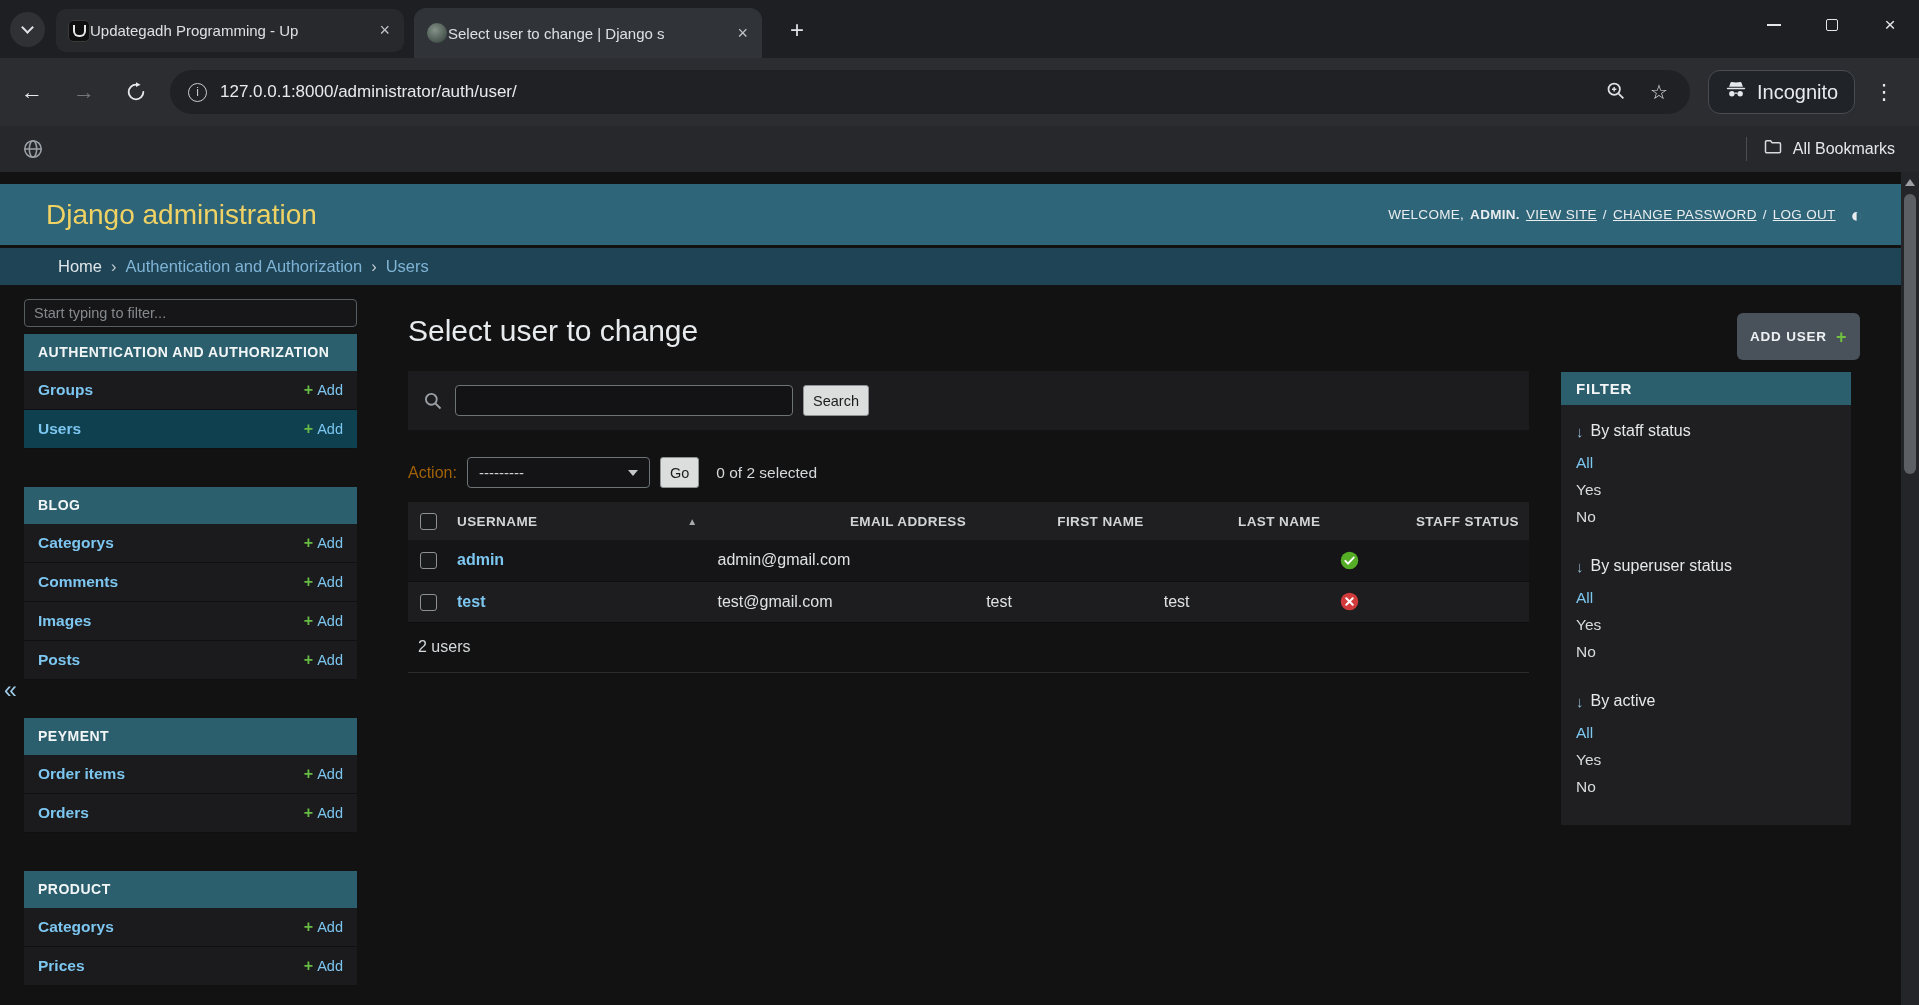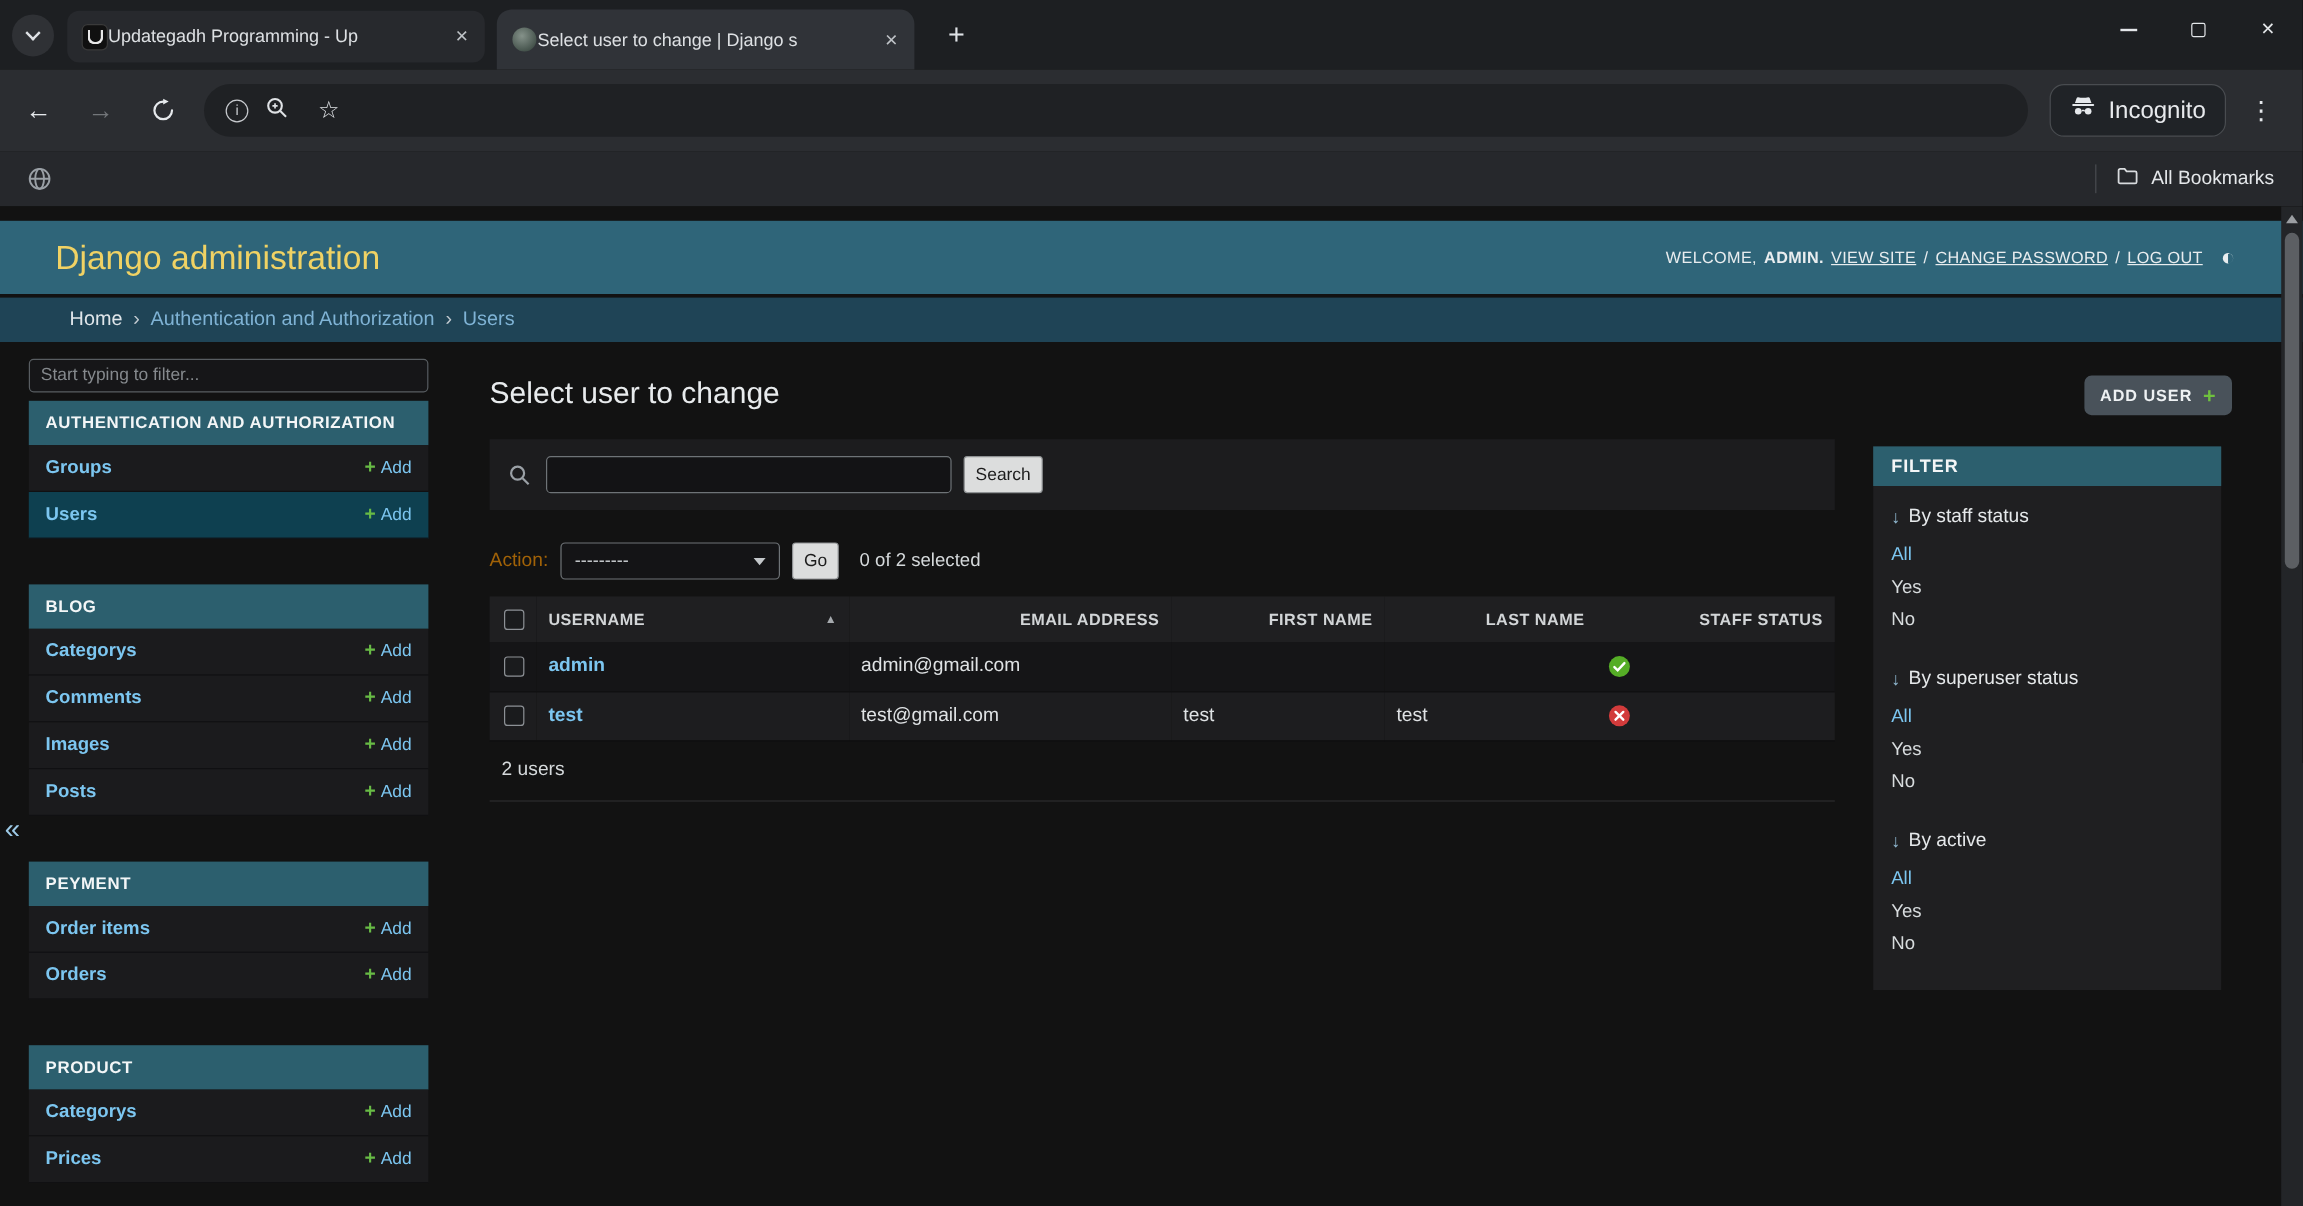--- a/index.html
+++ b/index.html
@@ -165,6 +165,7 @@
     </span>
     <div class="urlbar">
       <span class="info-icon">i</span>
+      <span class="url-text">127.0.0.1:8000/administrator/auth/user/</span>
       <span class="url-right">
         <span>
           <svg viewBox="0 0 24 24" width="21" height="21" fill="none" stroke="#dfe2e5" stroke-width="2">

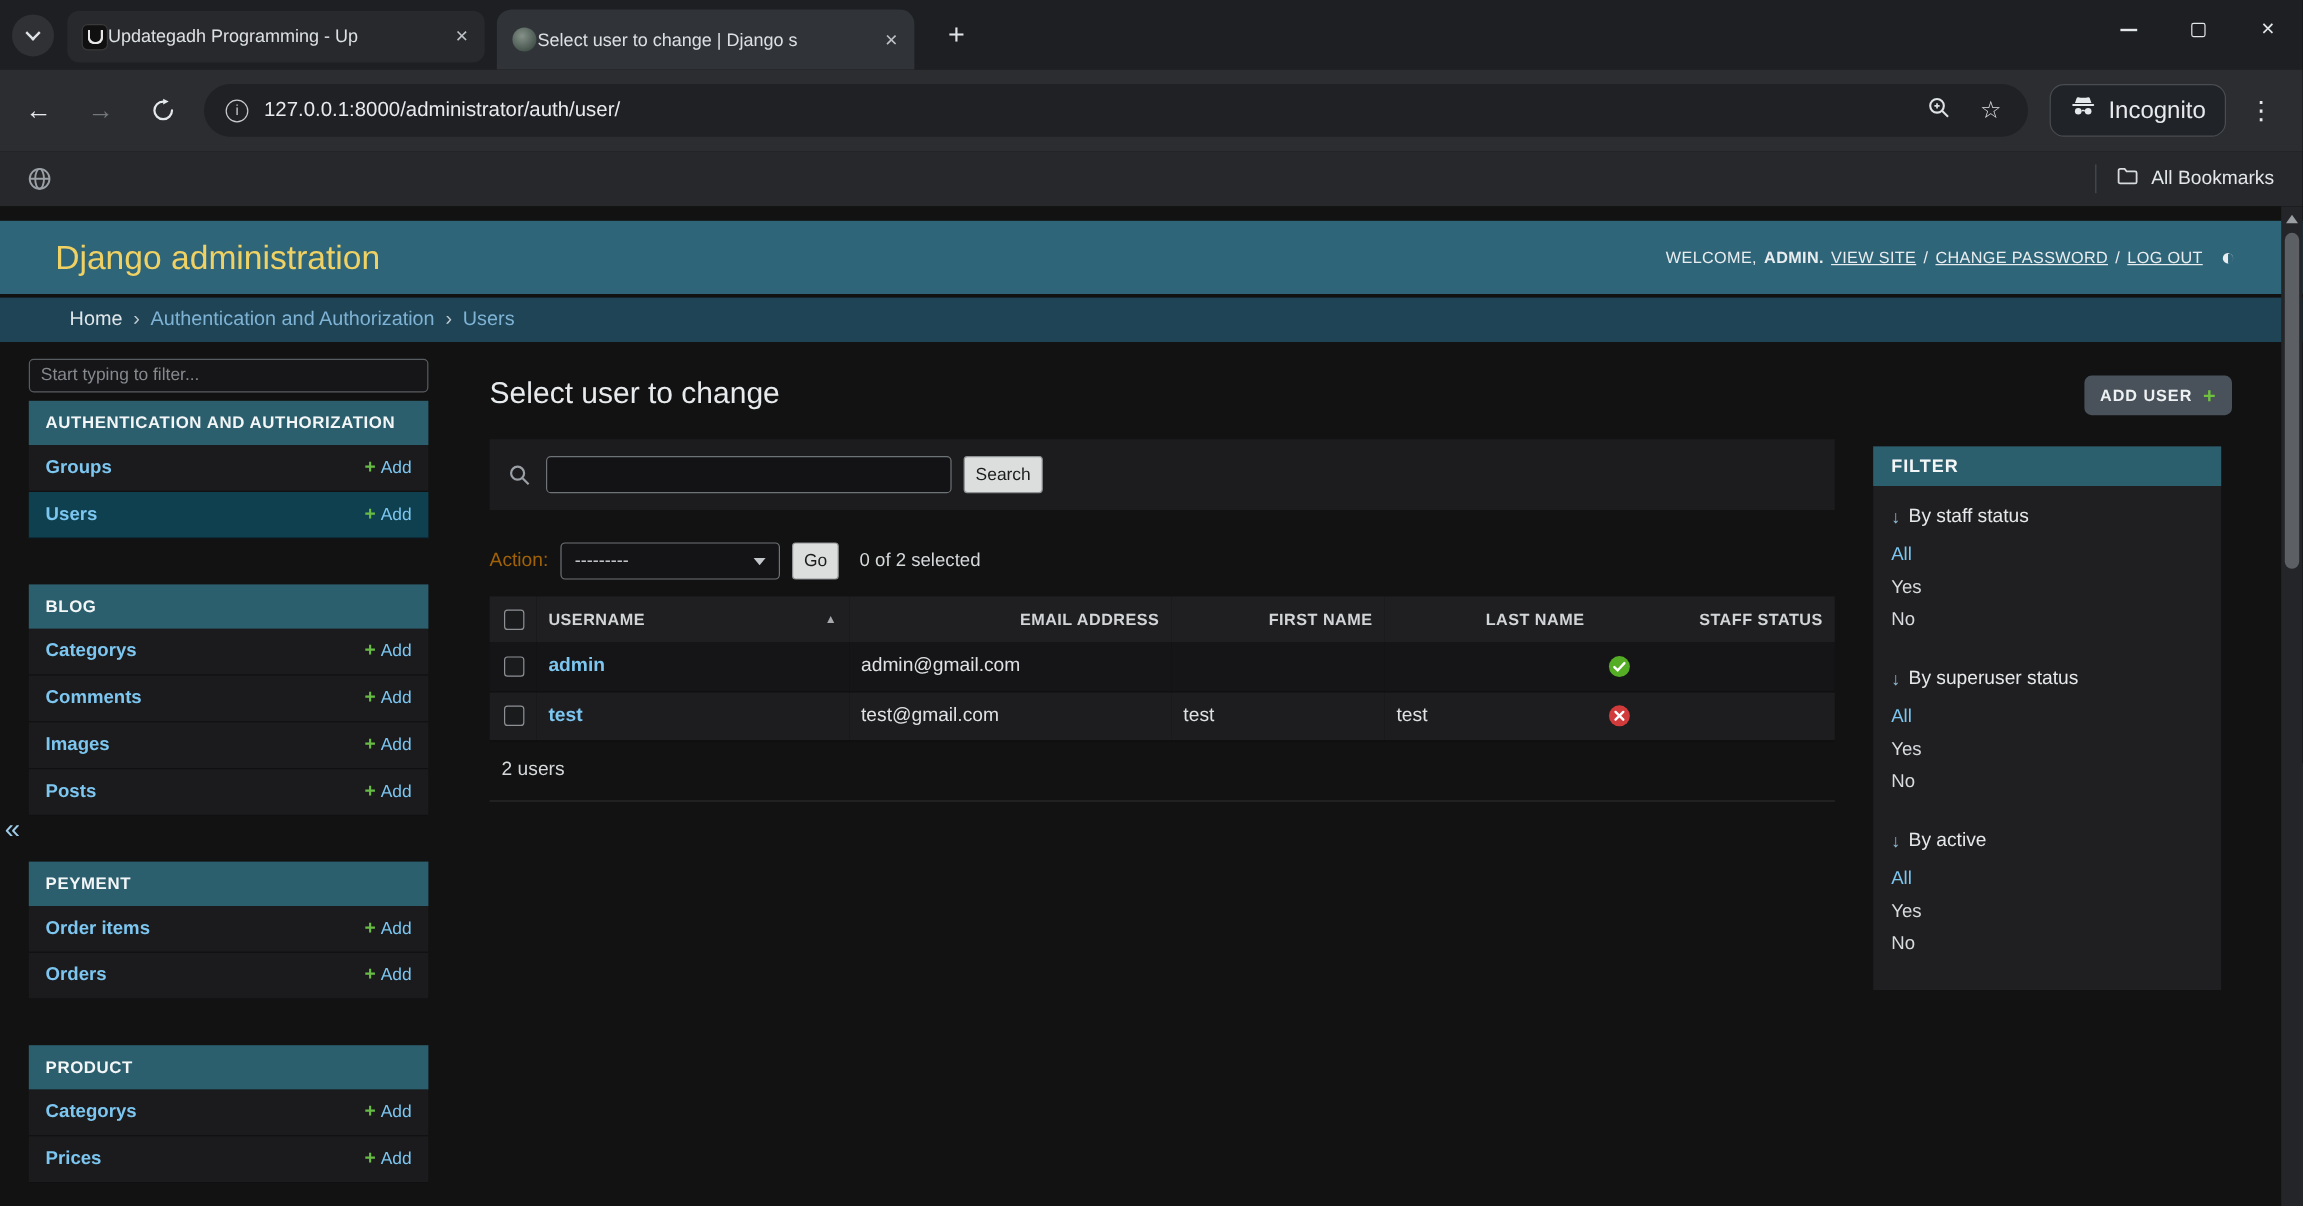--- a/index.html
+++ b/index.html
@@ -79,7 +79,7 @@
   .addbtn{position:absolute;left:1737px;top:141px;height:33px;padding:0 13px;background:#49525a;border-radius:6px;display:flex;align-items:center;gap:9px;font-size:13.5px;font-weight:700;letter-spacing:.8px;color:#eef1f3;cursor:pointer;}
   .addbtn-plus{color:#6fc13e;font-size:18px;font-weight:700;line-height:1;}
   .main{position:absolute;left:408px;top:134px;width:1121px;}
-  .page-title{margin-top:8px;font-size:25px;font-weight:500;color:#e8ebed;}
+  .page-title{margin-top:8px;font-size:30px;font-weight:500;color:#e8ebed;}
   .searchbar{margin-top:23px;height:59px;background:#1c1c1e;display:flex;align-items:center;padding:0 15px;}
   .search-mag{margin-right:12px;display:flex;}
   .search-input{width:338px;height:31px;background:#131315;border:1px solid #6e7377;border-radius:4px;color:#e2e5e7;font-size:15px;padding:0 9px;font-family:inherit;outline:none;}

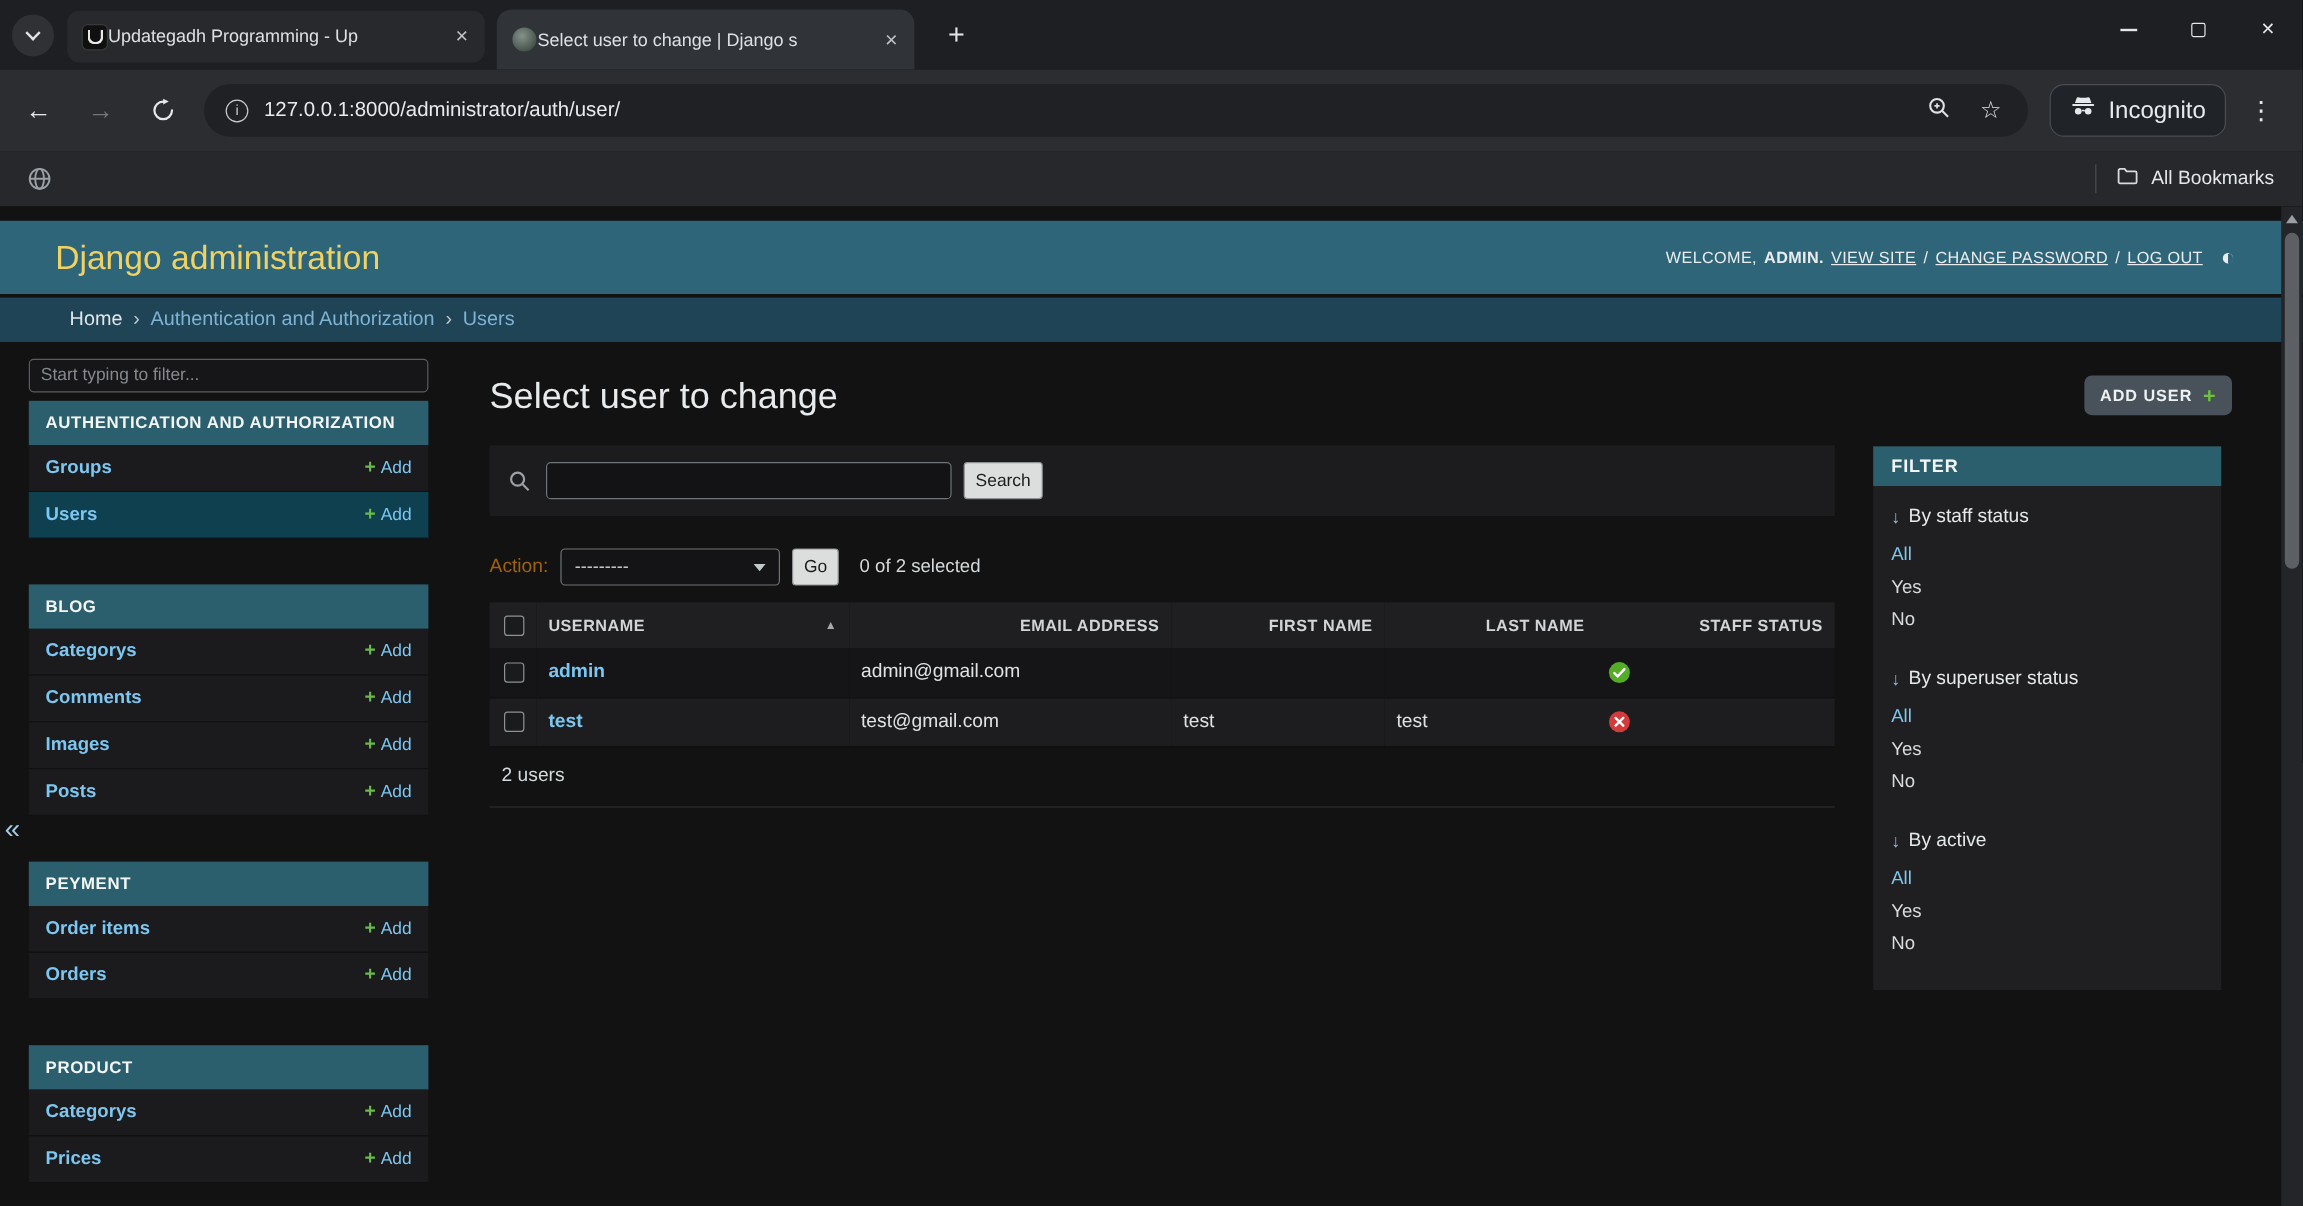--- a/index.html
+++ b/index.html
@@ -76,7 +76,7 @@
   .sb-addtext{color:#7cc6f0;text-decoration:none;}
 
   
-  .addbtn{position:absolute;left:1737px;top:141px;height:33px;padding:0 13px;background:#49525a;border-radius:6px;display:flex;align-items:center;gap:9px;font-size:13.5px;font-weight:700;letter-spacing:.8px;color:#eef1f3;cursor:pointer;}
+  .addbtn{position:absolute;left:1737px;top:141px;height:47px;padding:0 13px;background:#49525a;border-radius:6px;display:flex;align-items:center;gap:9px;font-size:13.5px;font-weight:700;letter-spacing:.8px;color:#eef1f3;cursor:pointer;}
   .addbtn-plus{color:#6fc13e;font-size:18px;font-weight:700;line-height:1;}
   .main{position:absolute;left:408px;top:134px;width:1121px;}
   .page-title{margin-top:8px;font-size:30px;font-weight:500;color:#e8ebed;}

